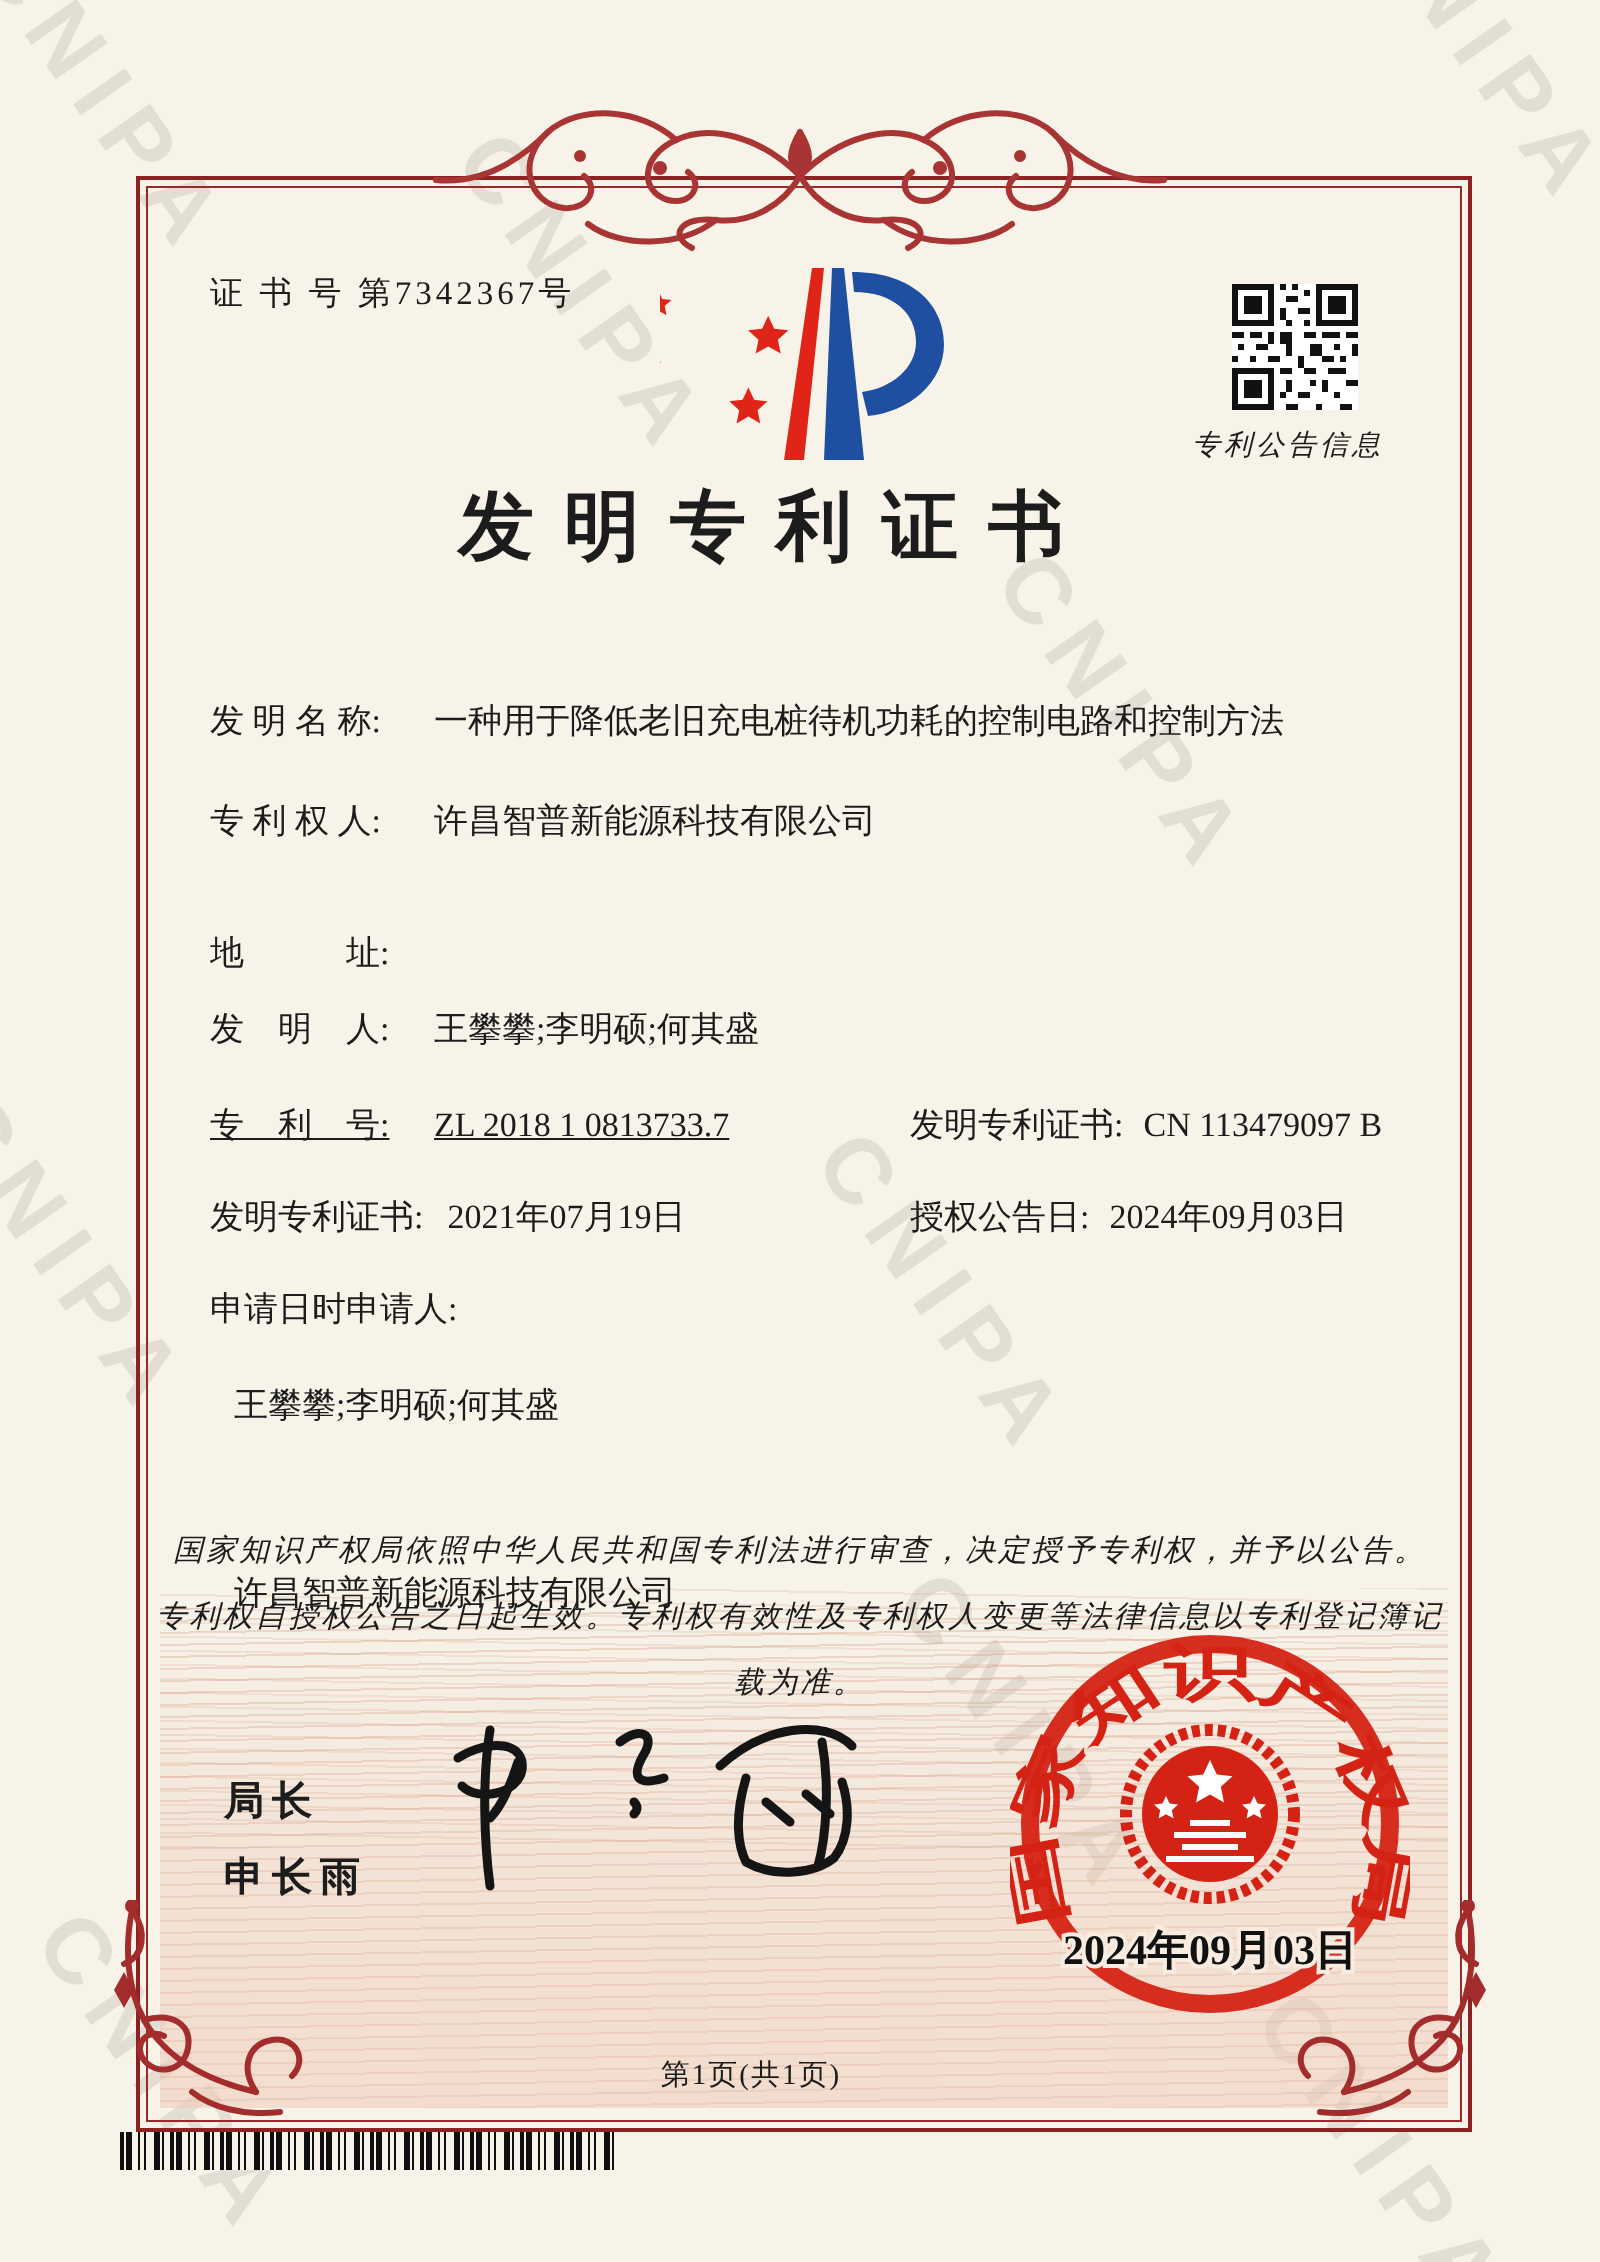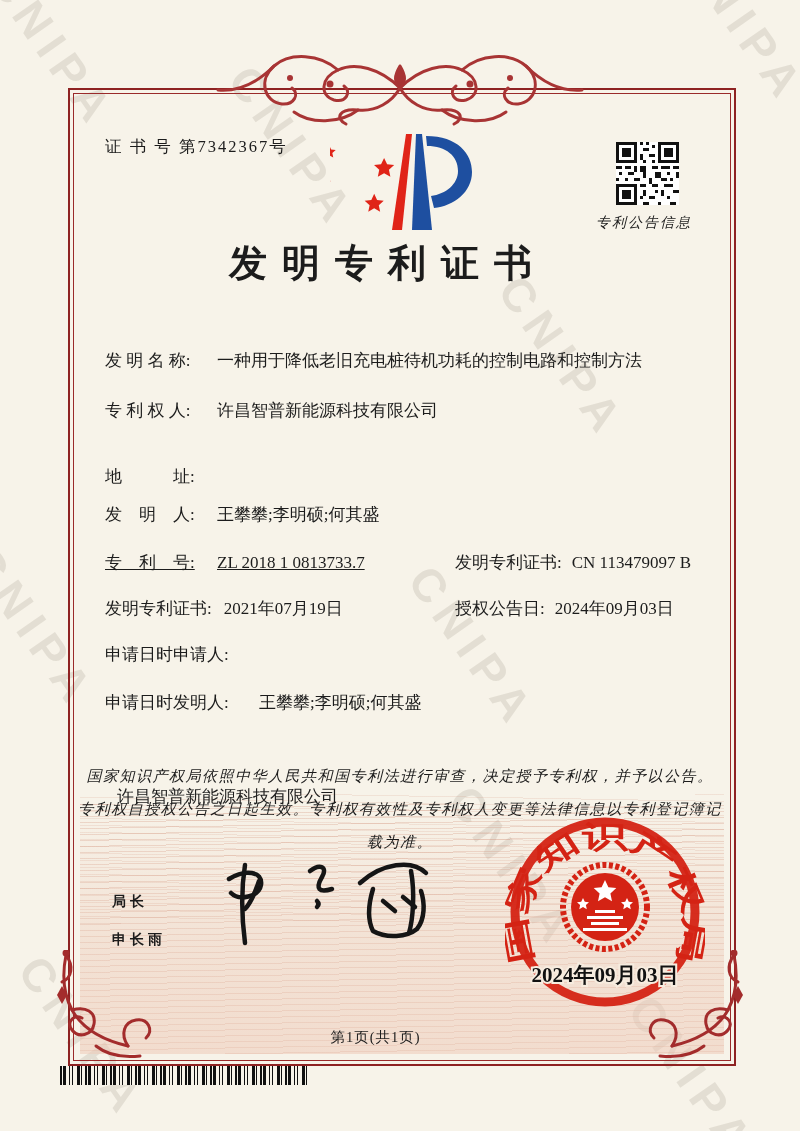--- a/index.html
+++ b/index.html
@@ -248,7 +248,6 @@
   </div>
 
   <div class="row row-b" style="top:690px;">
-    <span class="lbl">申请日时发明人:</span>
     <span class="val">王攀攀;李明硕;何其盛</span>
   </div>
 

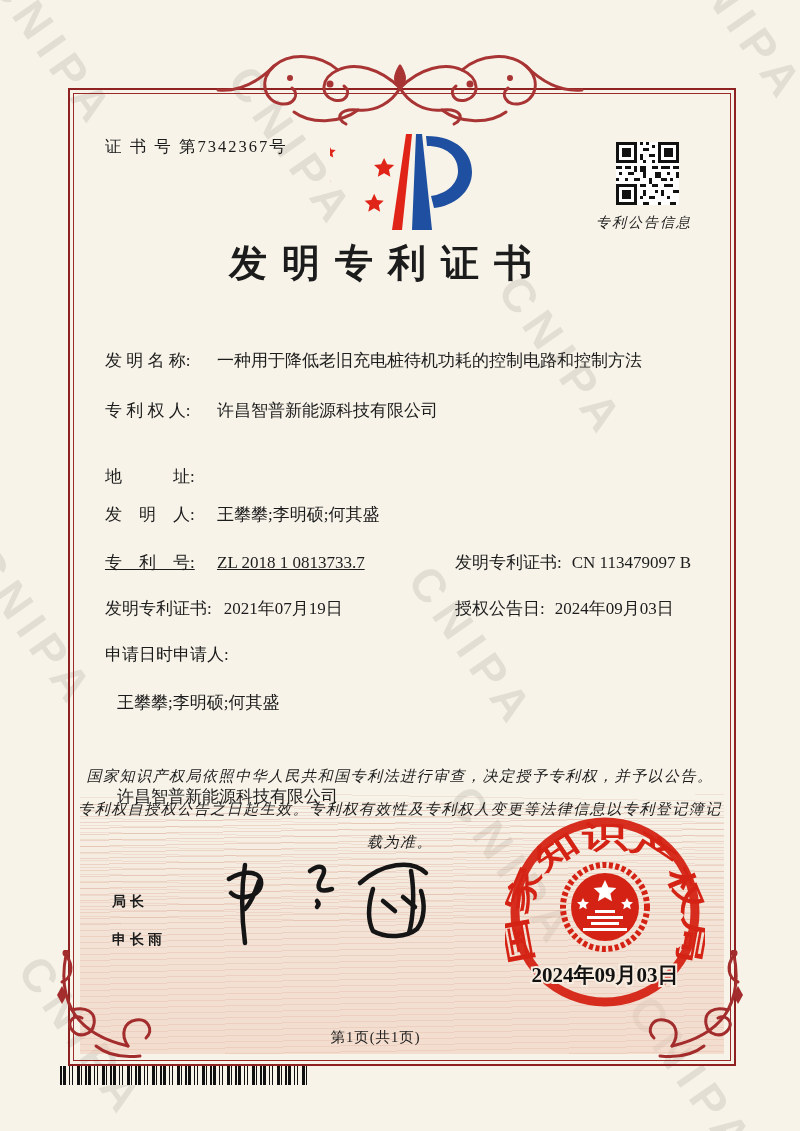--- a/index.html
+++ b/index.html
@@ -46,7 +46,7 @@
              font-style:italic;line-height:33px;letter-spacing:1.5px;z-index:4;}
 
   .director{position:absolute;left:112px;top:882px;font-family:"Liberation Sans",sans-serif;
-            font-weight:700;font-size:14px;line-height:38px;letter-spacing:4px;z-index:4;}
+            font-weight:700;font-size:20px;line-height:38px;letter-spacing:4px;z-index:4;}
   .signature{position:absolute;left:215px;top:845px;z-index:4;}
 
   .seal{position:absolute;left:505px;top:812px;z-index:5;}

